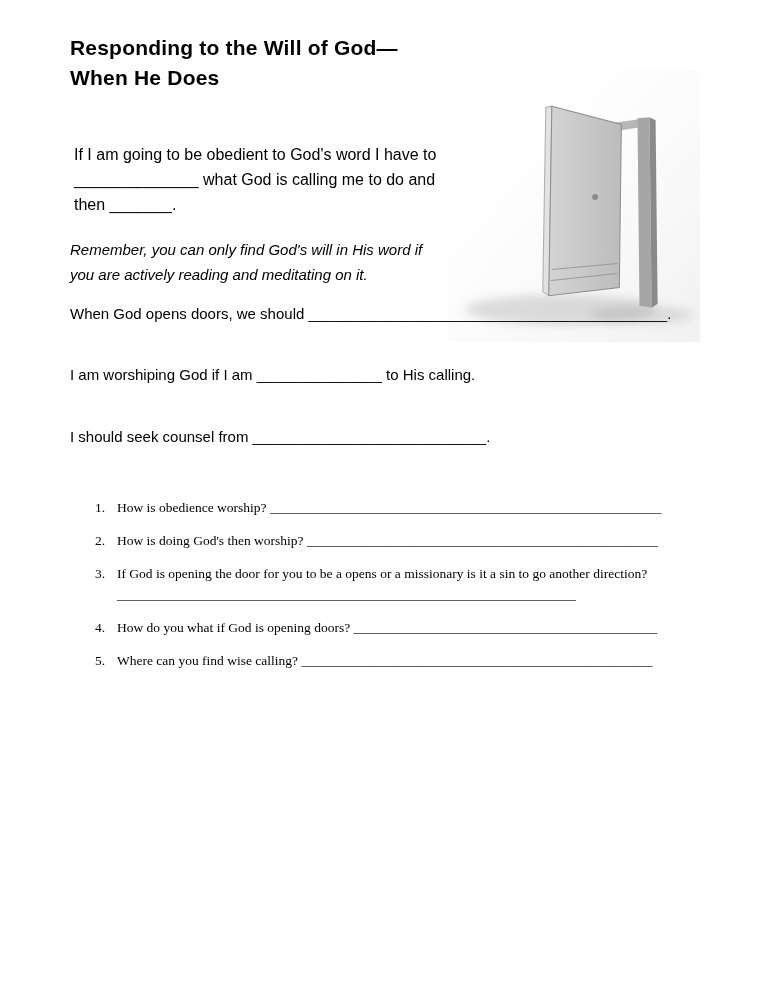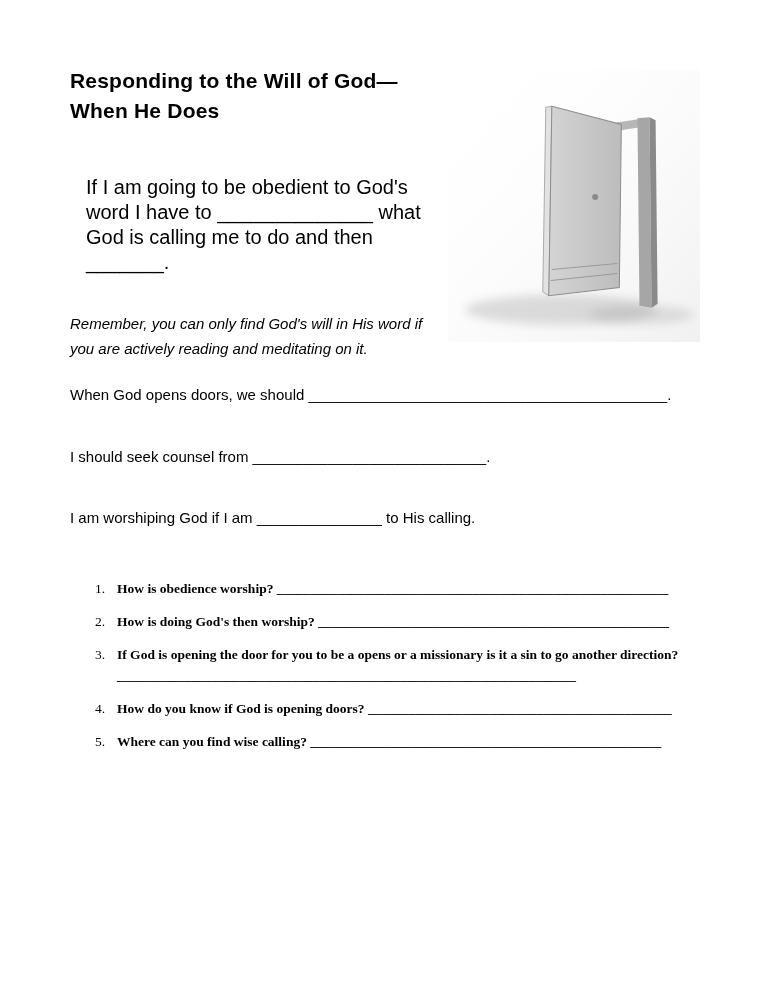--- a/index.html
+++ b/index.html
@@ -15,7 +15,7 @@
   .content {
     position: relative;
     z-index: 1;
-    padding: 66px 73px 0 70px;
+    padding: 33px 73px 0 70px;
   }
   .title {
     margin: 0;

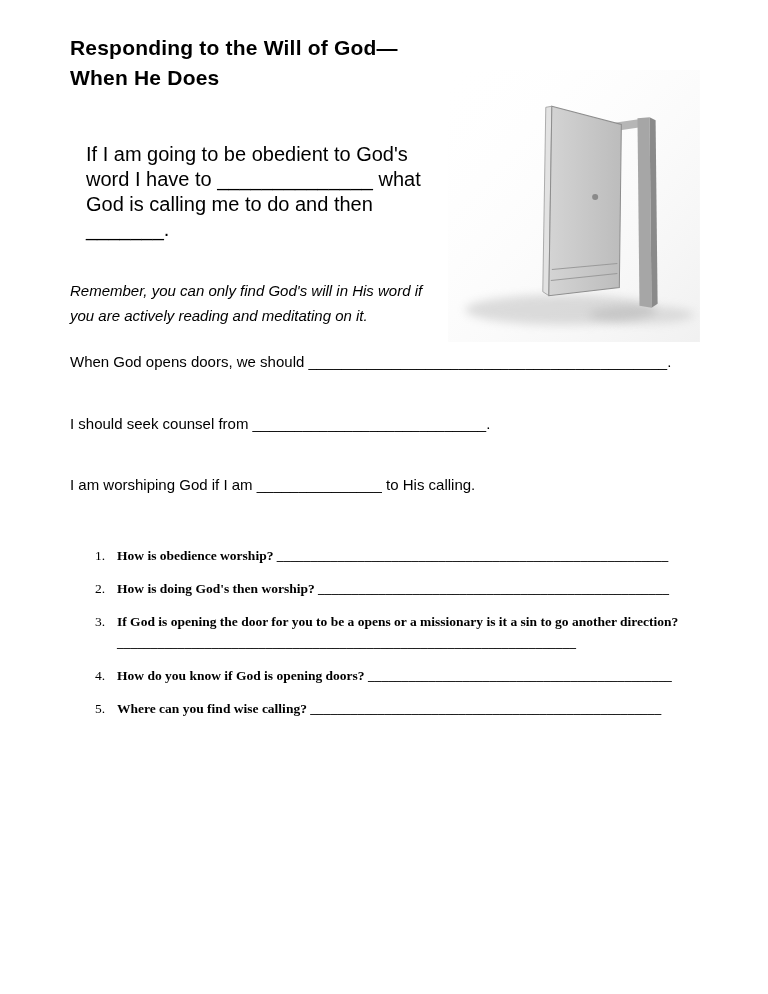--- a/index.html
+++ b/index.html
@@ -27,9 +27,9 @@
   .title span { display: block; }
   .intro {
     width: 365px;
-    font-size: 20px;
+    font-size: 16px;
     line-height: 25px;
-    margin: 49px 0 0 16px;
+    margin: 49px 0 0 4px;
   }
   .reminder {
     width: 372px;

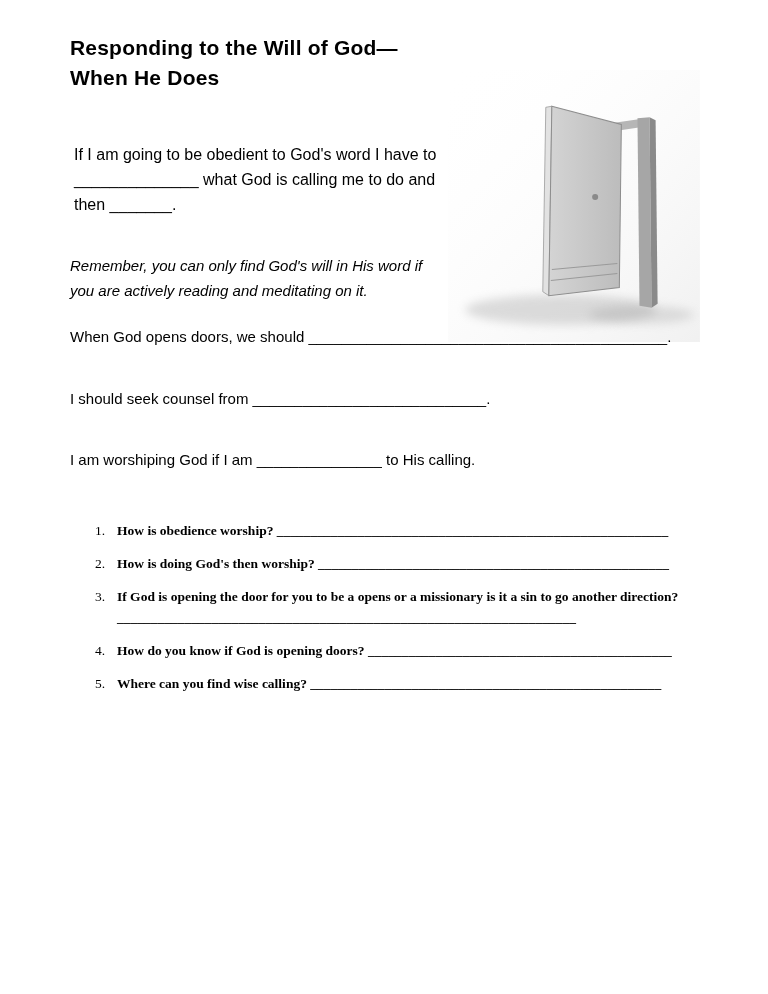--- a/index.html
+++ b/index.html
@@ -36,7 +36,7 @@
     font-size: 15px;
     font-style: italic;
     line-height: 25px;
-    margin: 36px 0 0 0;
+    margin: 20px 0 0 0;
   }
   .fill {
     font-size: 15px;

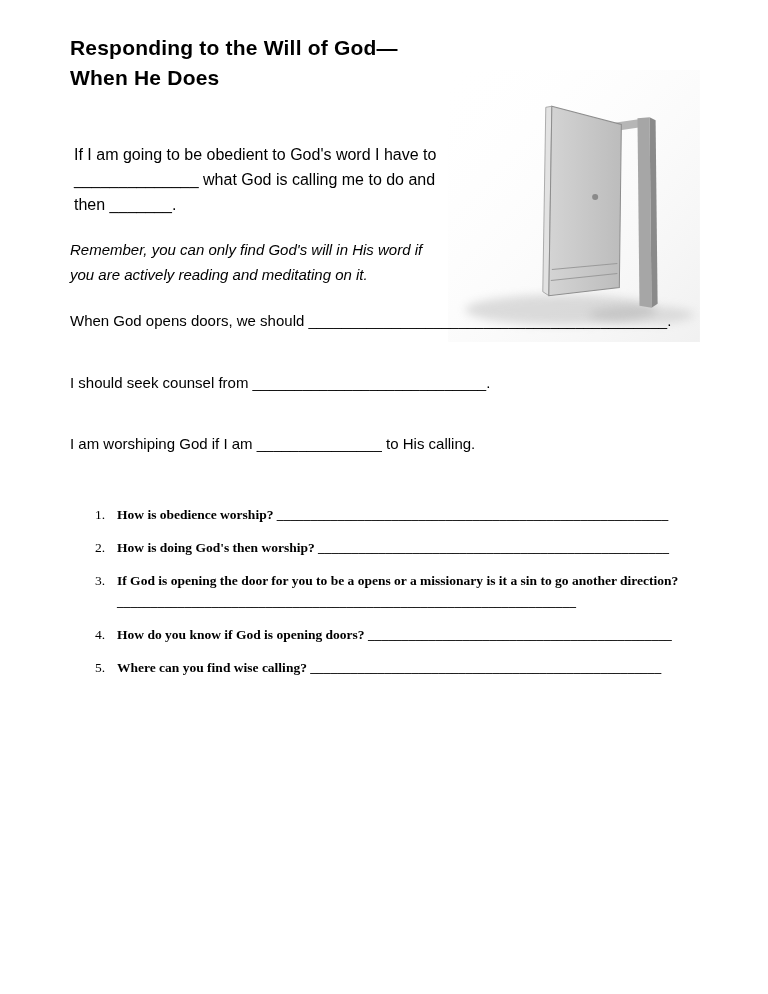--- a/index.html
+++ b/index.html
@@ -45,7 +45,7 @@
     white-space: nowrap;
     overflow: hidden;
   }
-  .fill-open    { margin-top: 24px; }
+  .fill-open    { margin-top: 17px; }
   .fill-counsel { margin-top: 42px; }
   .fill-worship { margin-top: 41px; }
   .discussion { margin-top: 50px; }

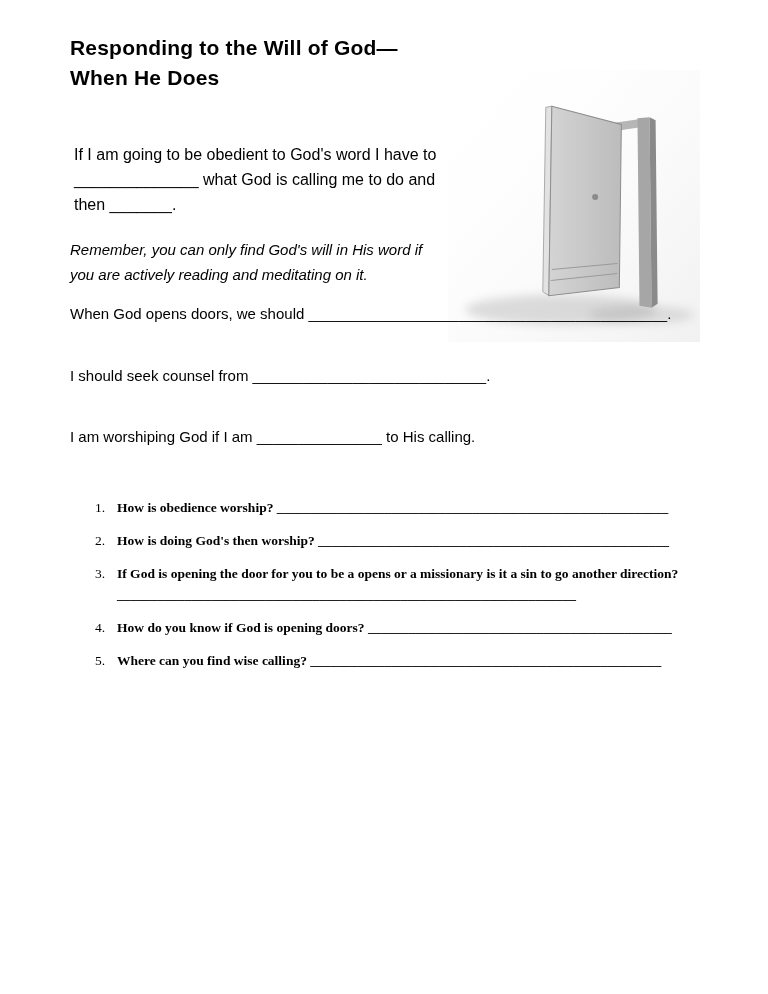--- a/index.html
+++ b/index.html
@@ -125,9 +125,9 @@
 
     <p class="fill fill-open">When God opens doors, we should ___________________________________________.</p>
 
+    <p class="fill fill-worship">I am worshiping God if I am _______________ to His calling.</p>
+
     <p class="fill fill-counsel">I should seek counsel from ____________________________.</p>
-
-    <p class="fill fill-worship">I am worshiping God if I am _______________ to His calling.</p>
 
     <div class="discussion">
 

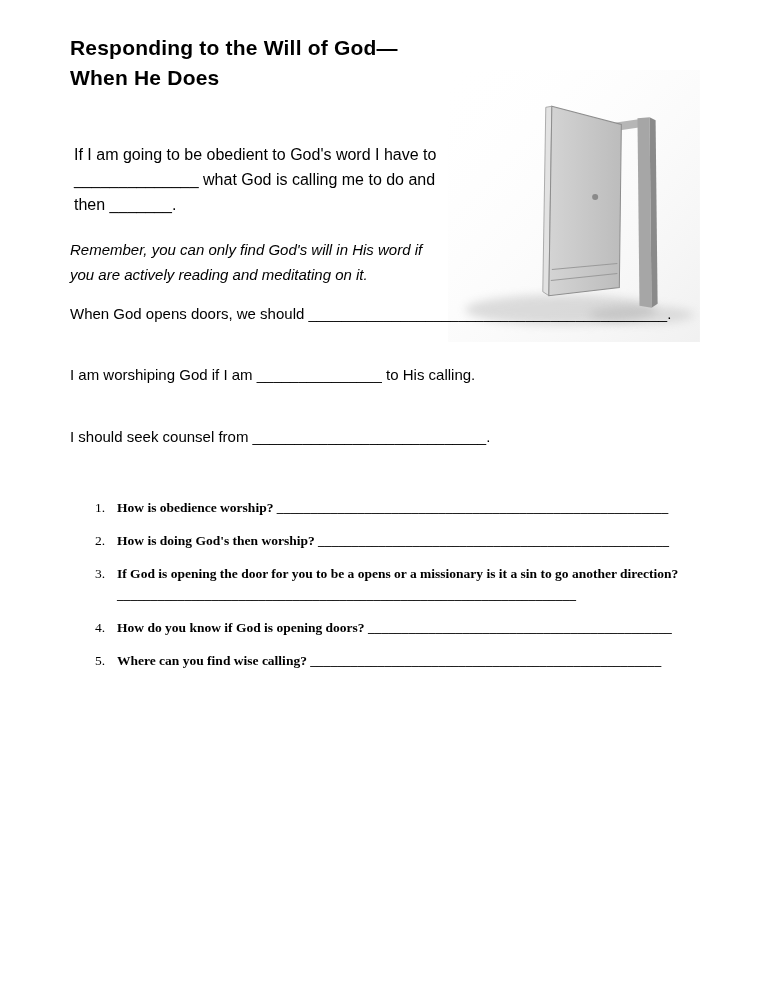--- a/index.html
+++ b/index.html
@@ -64,7 +64,7 @@
     margin-bottom: 12px;
   }
   .qnum { flex: none; width: 22px; }
-  .qtext { flex: 1 1 auto; overflow-wrap: anywhere; font-weight: bold; }
+  .qtext { flex: 1 1 auto; overflow-wrap: anywhere; }
   .door {
     position: absolute;
     left: 448px;

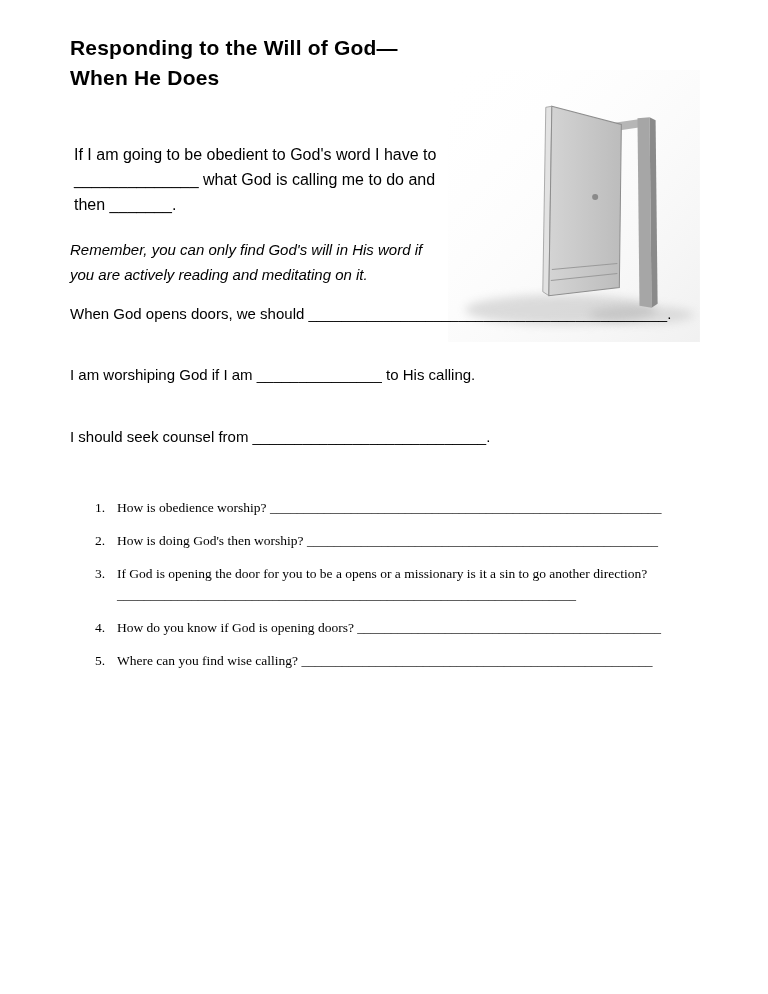--- a/index.html
+++ b/index.html
@@ -146,7 +146,7 @@
         </div>
         <div class="q">
           <span class="qnum">4.</span>
-          <span class="qtext">How do you know if God is opening doors? _____________________________________________</span>
+          <span class="qtext">How do you what if God is opening doors? _____________________________________________</span>
         </div>
         <div class="q">
           <span class="qnum">5.</span>

